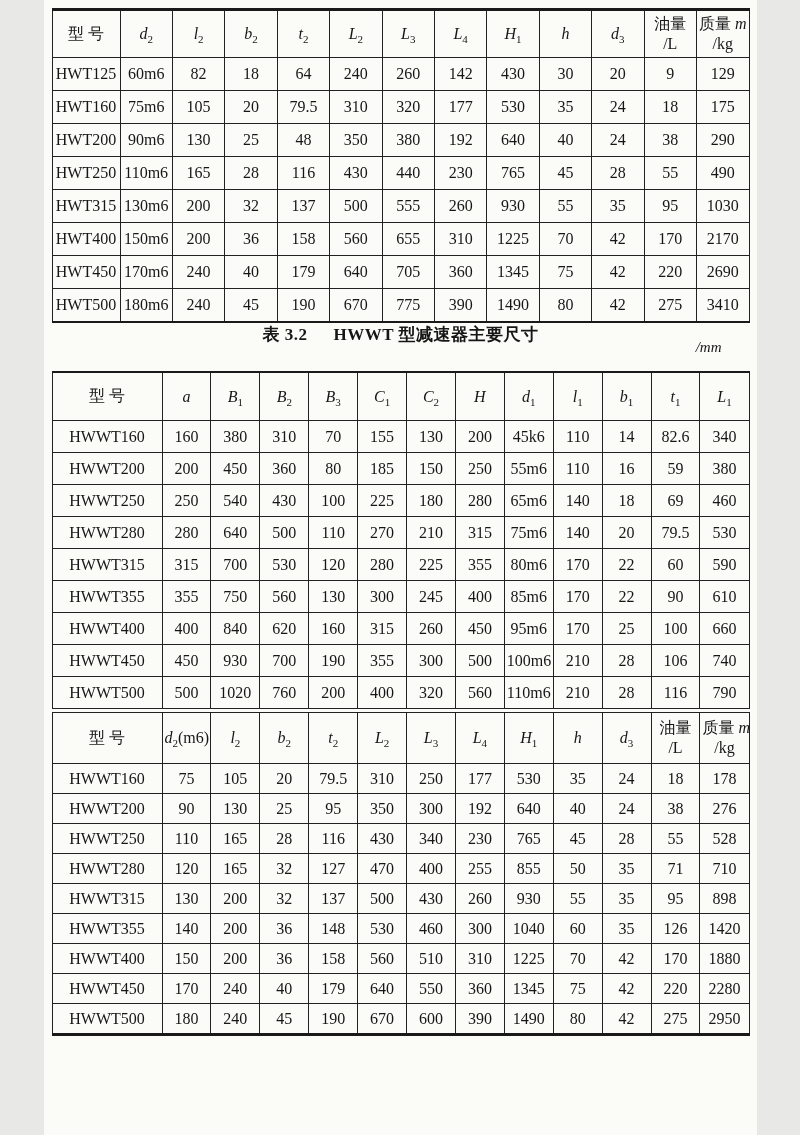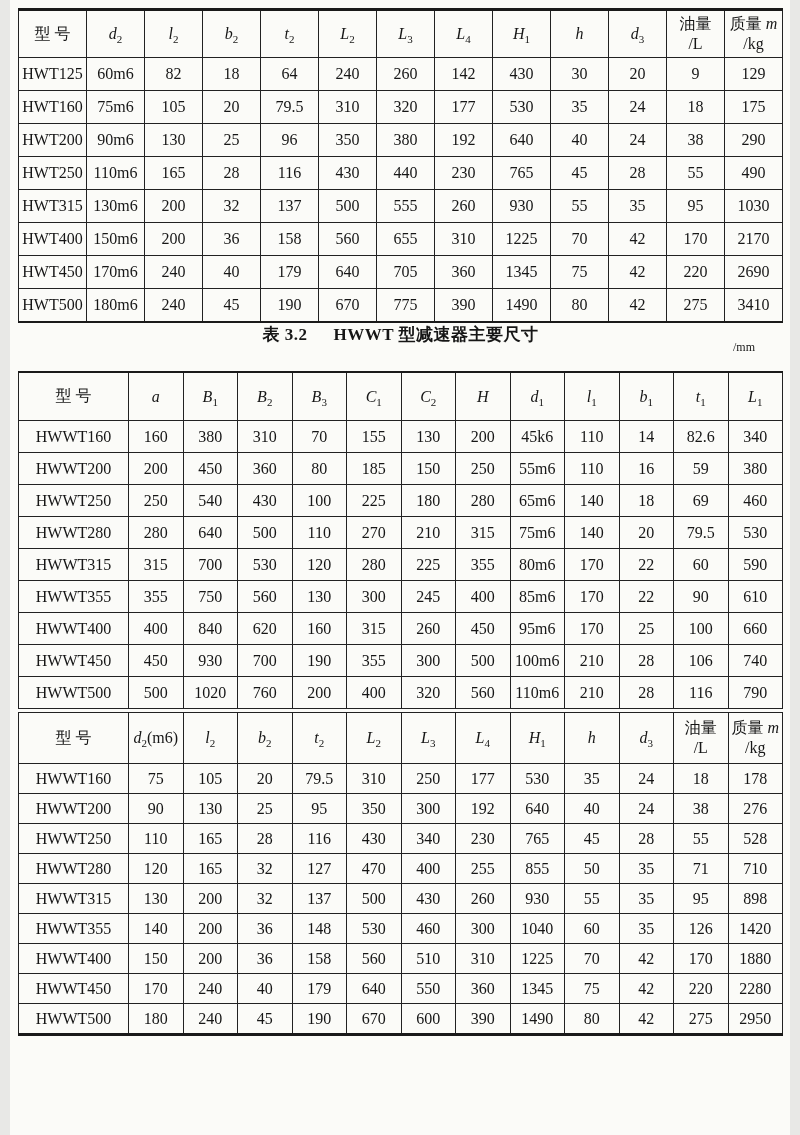--- a/index.html
+++ b/index.html
@@ -5,7 +5,7 @@
   html,body{margin:0;padding:0;background:#e8e8e6;}
   .page{
     position:relative;
-    width:780px;height:1135px;
+    width:713px;height:1135px;
     margin:0 auto;
     background:#fbfbf8;
     box-sizing:border-box;

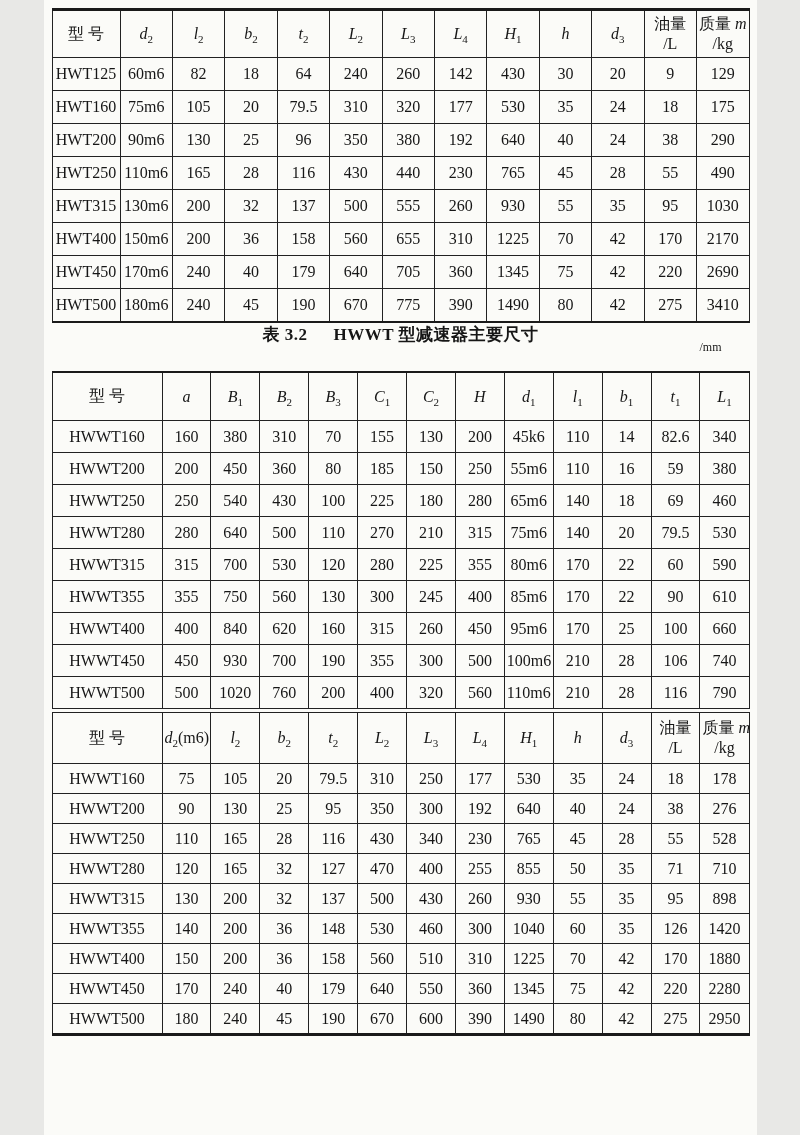--- a/index.html
+++ b/index.html
@@ -142,7 +142,7 @@
           <td>90m6</td>
           <td>130</td>
           <td>25</td>
-          <td>96</td>
+          <td>48</td>
           <td>350</td>
           <td>380</td>
           <td>192</td>

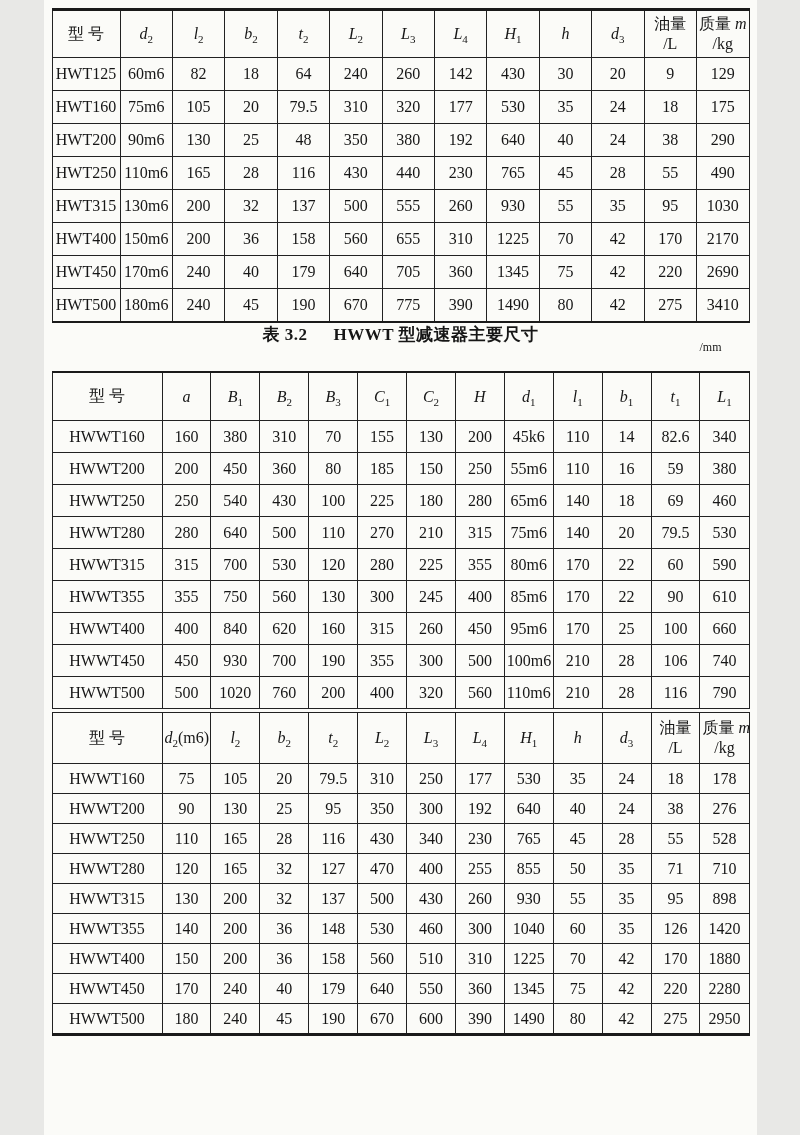--- a/index.html
+++ b/index.html
@@ -49,7 +49,7 @@
   .caption .cap-num{margin-right:26px;}
   .unit{
     position:absolute;right:28px;top:50%;transform:translateY(-50%);
-    font-weight:normal;font-size:12px;
+    font-weight:normal;font-size:15px;font-style:italic;
   }
   
   .t2{border-top:2.5px solid #1a1a1a;border-bottom:1.5px solid #1a1a1a;}

